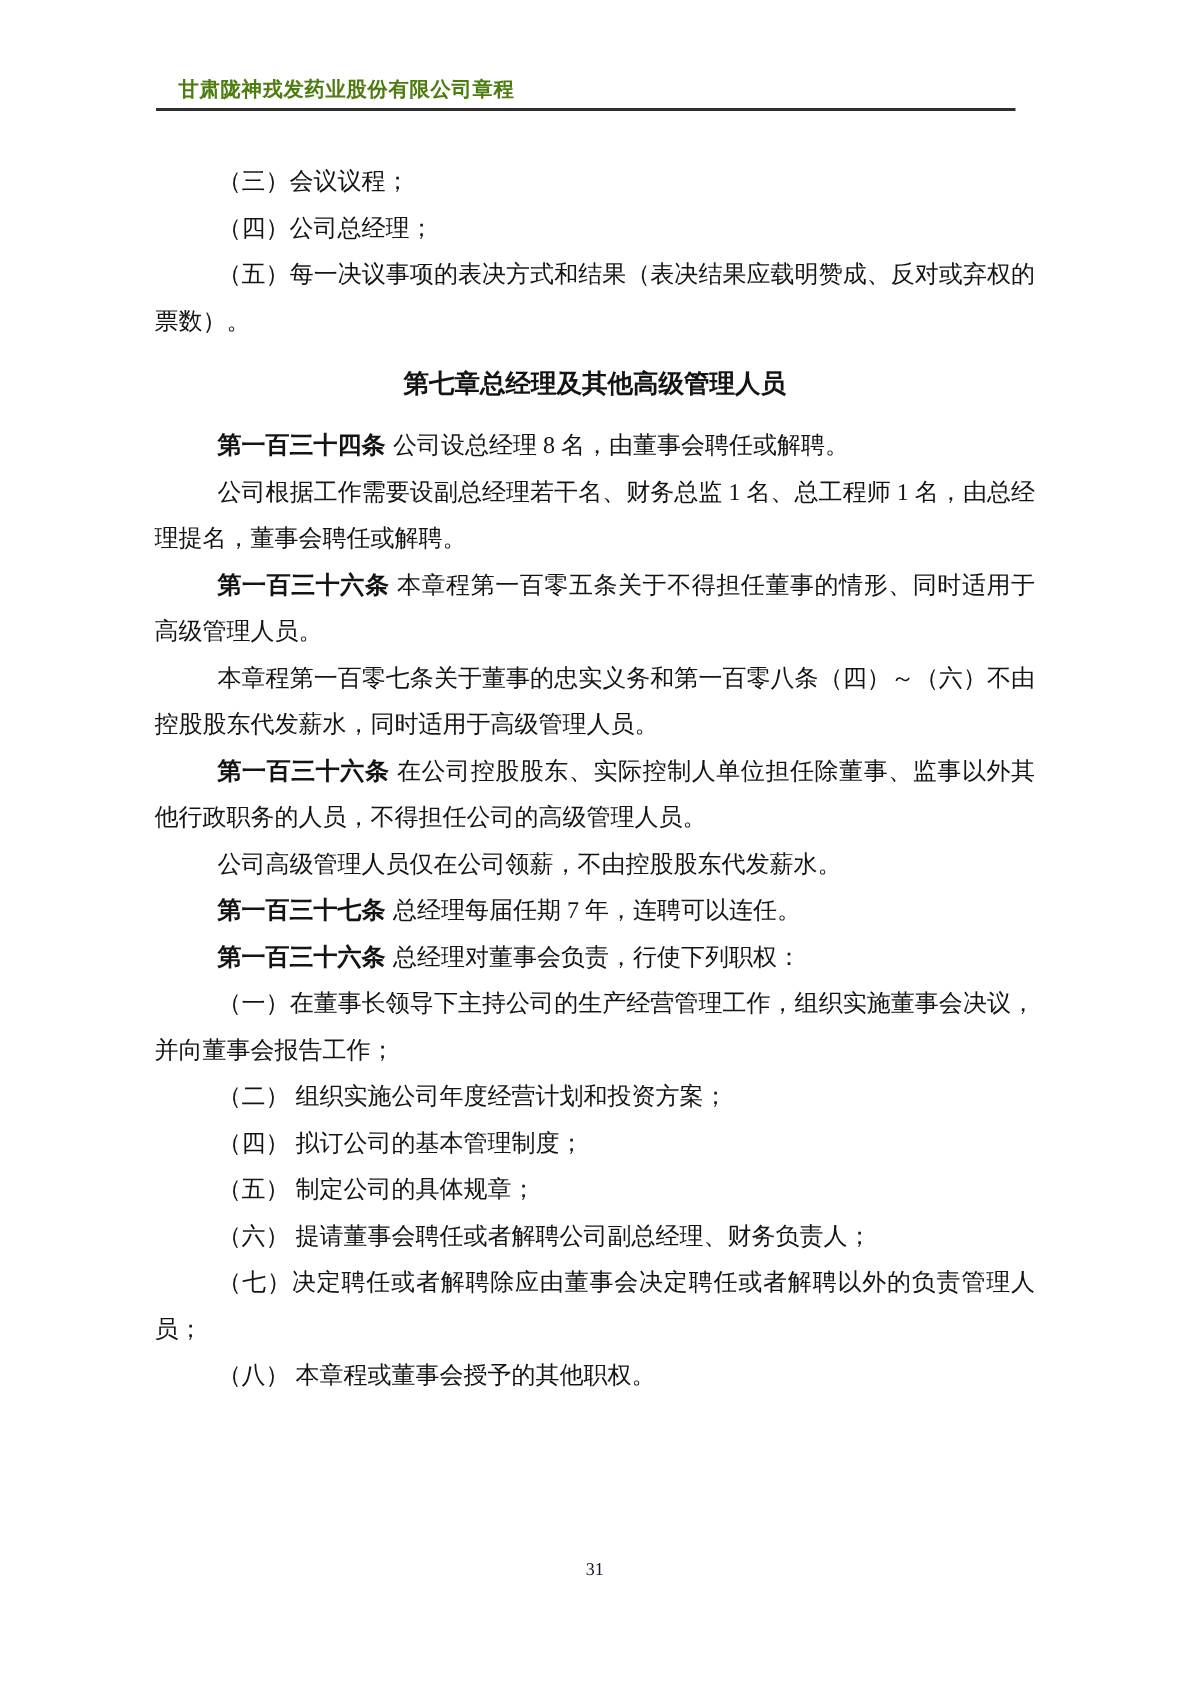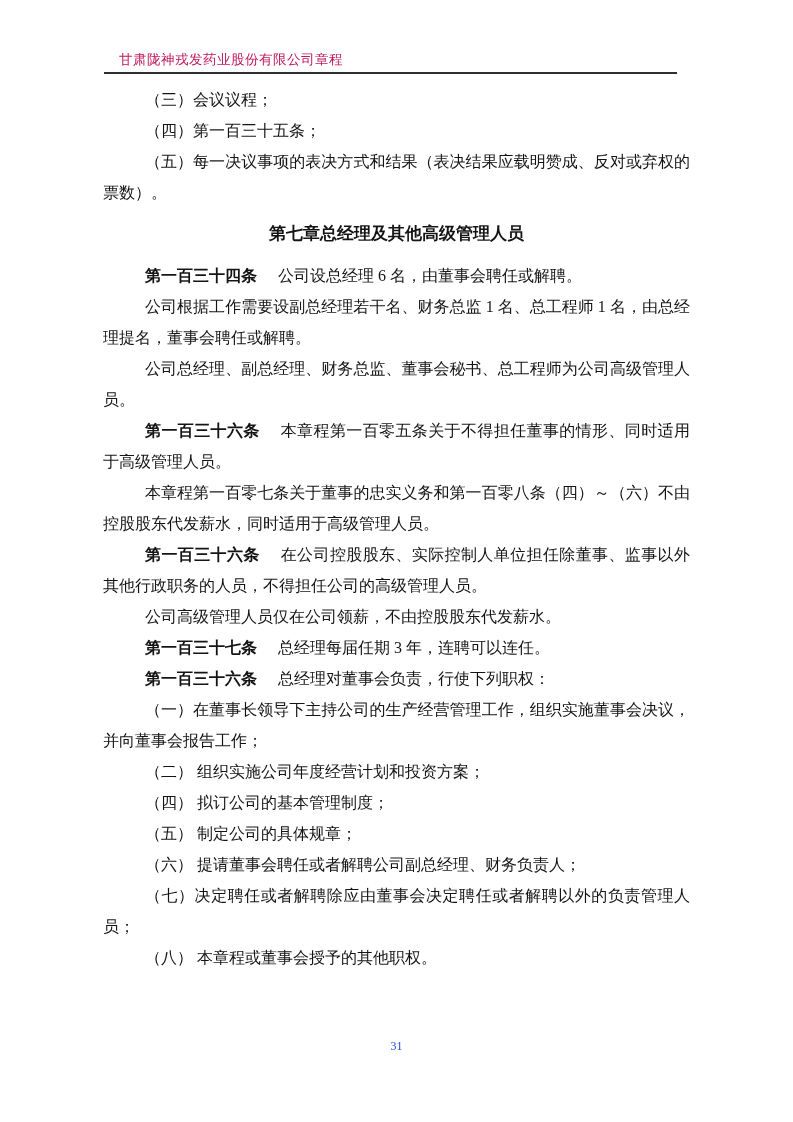--- a/index.html
+++ b/index.html
@@ -19,8 +19,9 @@
     top: 51px;
     font-size: 13.5px;
     letter-spacing: 0.5px;
-    color: #be185d;
+    color: #4d7c0f;
     white-space: nowrap;
+    font-weight: bold;
   }
   .doc-header-rule {
     position: absolute;

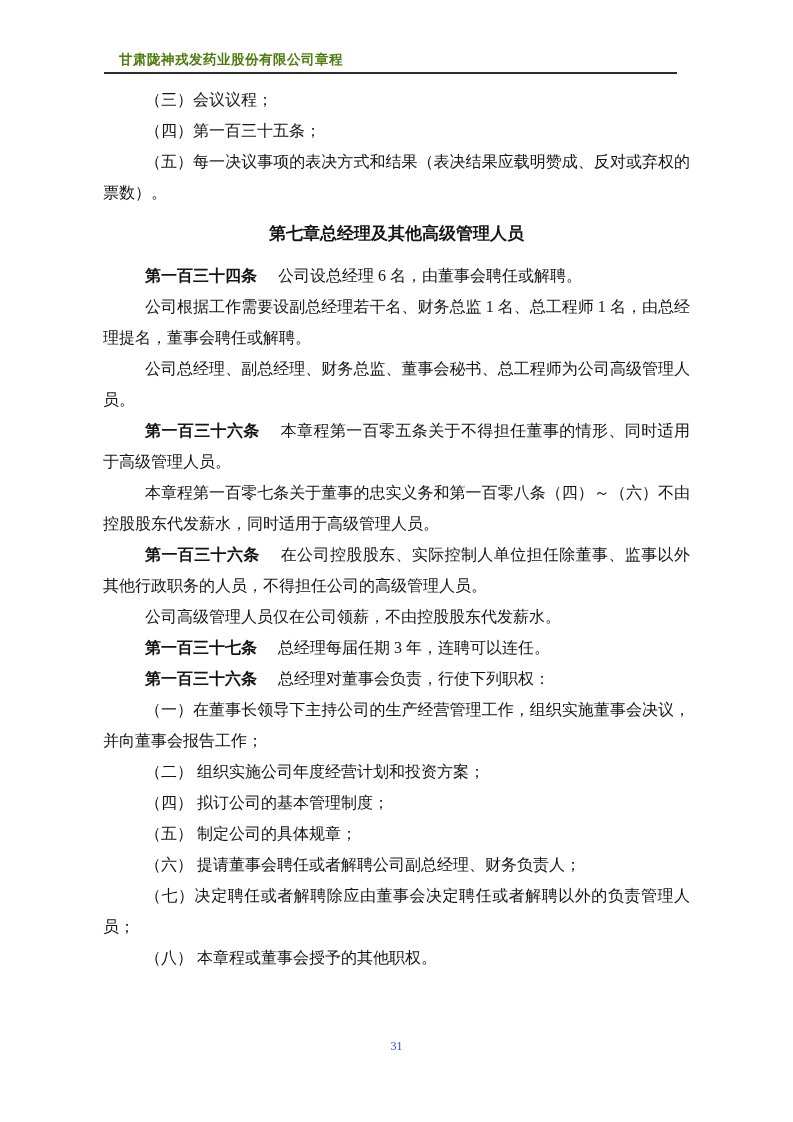--- a/index.html
+++ b/index.html
@@ -35,7 +35,7 @@
   .content {
     position: absolute;
     left: 103px;
-    top: 84px;
+    top: 106px;
     width: 587px;
     font-size: 16px;
     line-height: 31px;

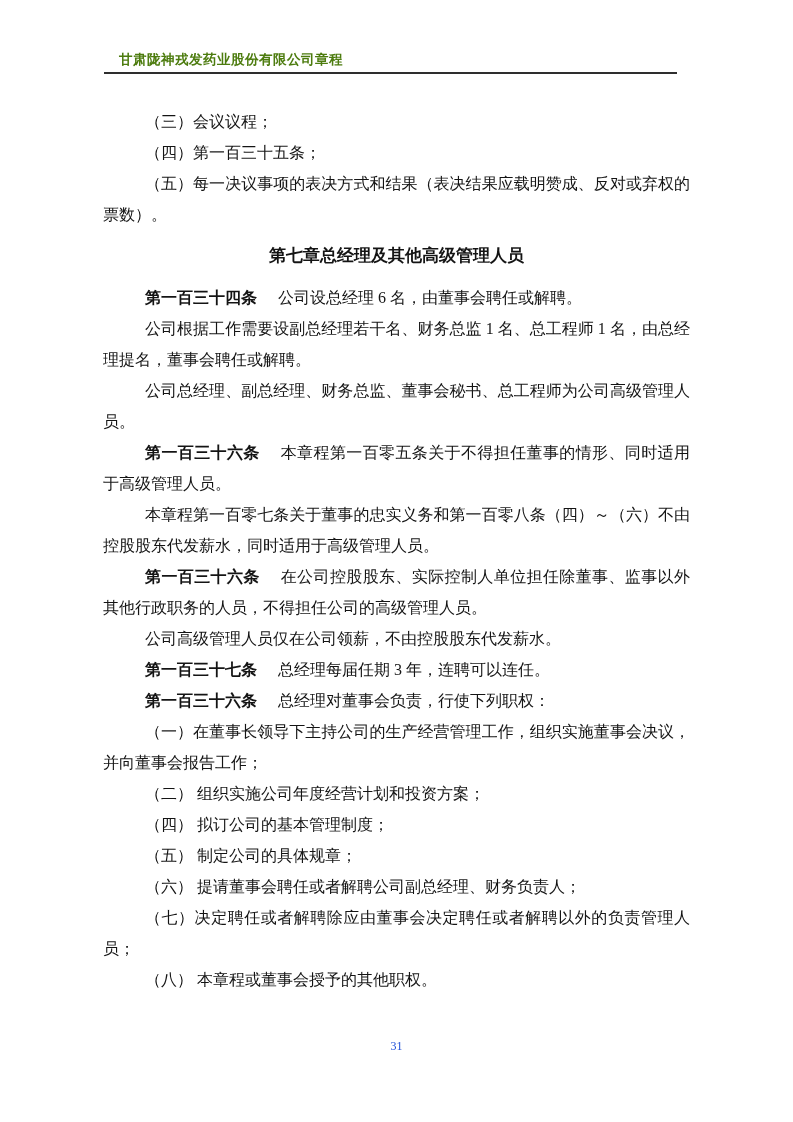--- a/index.html
+++ b/index.html
@@ -80,7 +80,7 @@
   <div class="content">
 
     <p class="body-par">（三）会议议程；</p>
-    <p class="body-par">（四）第一百三十五条；</p>
+    <p class="body-par">（四）公司总经理；</p>
     <p class="body-par">（五）每一决议事项的表决方式和结果（表决结果应载明赞成、反对或弃权的票数）。</p>
 
     <h2 class="chapter body-par">

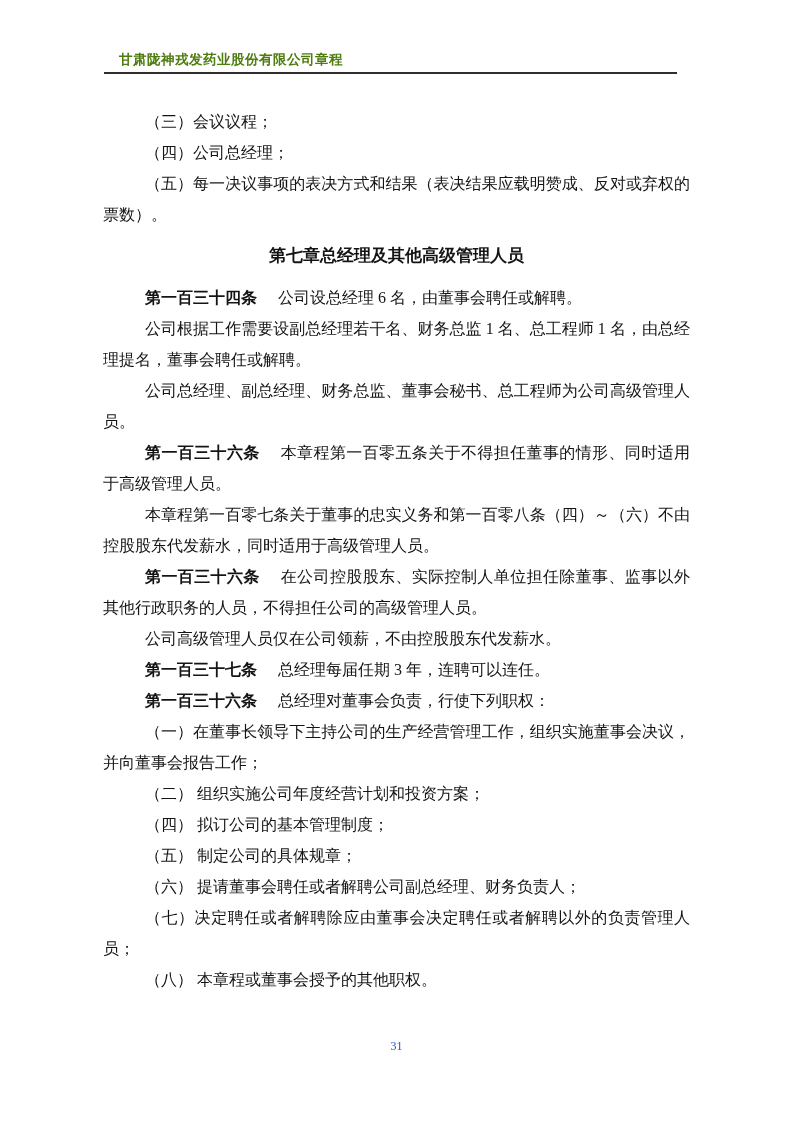--- a/index.html
+++ b/index.html
@@ -47,7 +47,7 @@
   }
   .art-num {
     font-weight: bold;
-    margin-right: 21px;
+    margin-right: 5px;
   }
   .chapter {
     margin: 10px 0;

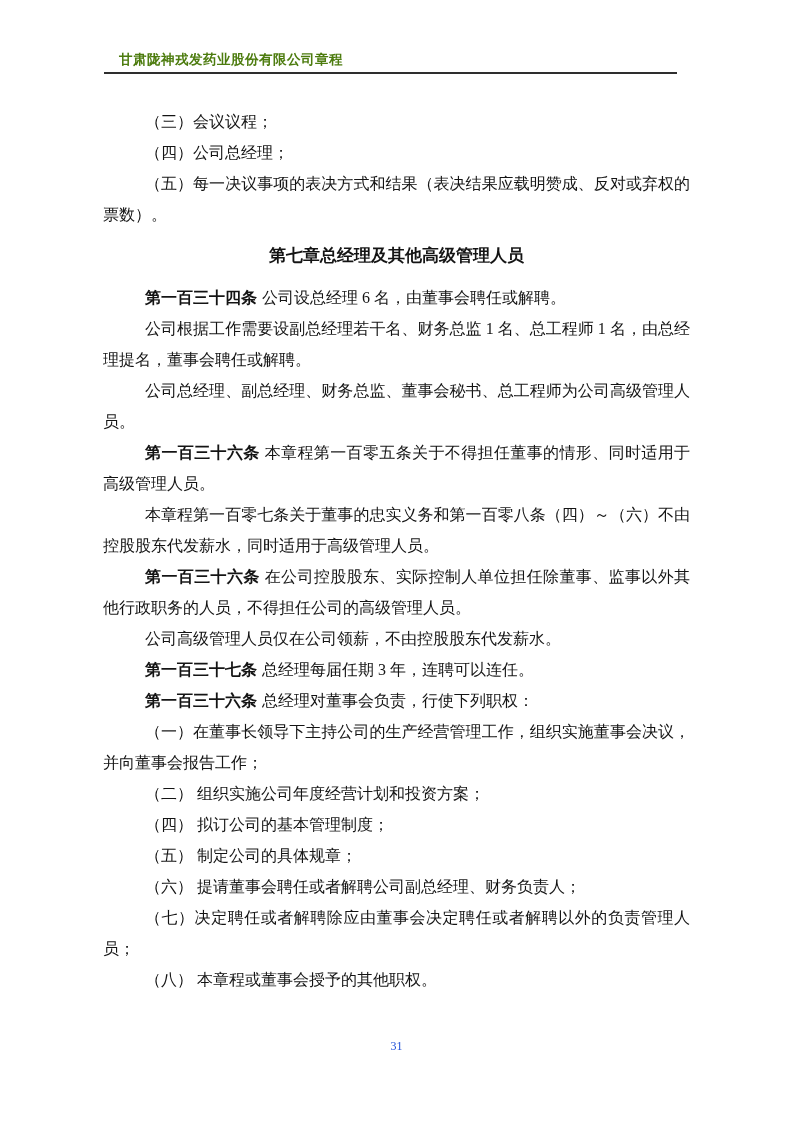--- a/index.html
+++ b/index.html
@@ -88,7 +88,7 @@
     </h2>
 
     <p class="body-par">
-      <span class="art-num">第一百三十四条</span><span>公司设总经理 6 名，由董事会聘任或解聘。</span>
+      <span class="art-num">第一百三十四条</span><span>公司设总经理 8 名，由董事会聘任或解聘。</span>
     </p>
     <p class="body-par">公司根据工作需要设副总经理若干名、财务总监 1 名、总工程师 1 名，由总经理提名，董事会聘任或解聘。</p>
     <p class="body-par">公司总经理、副总经理、财务总监、董事会秘书、总工程师为公司高级管理人员。</p>

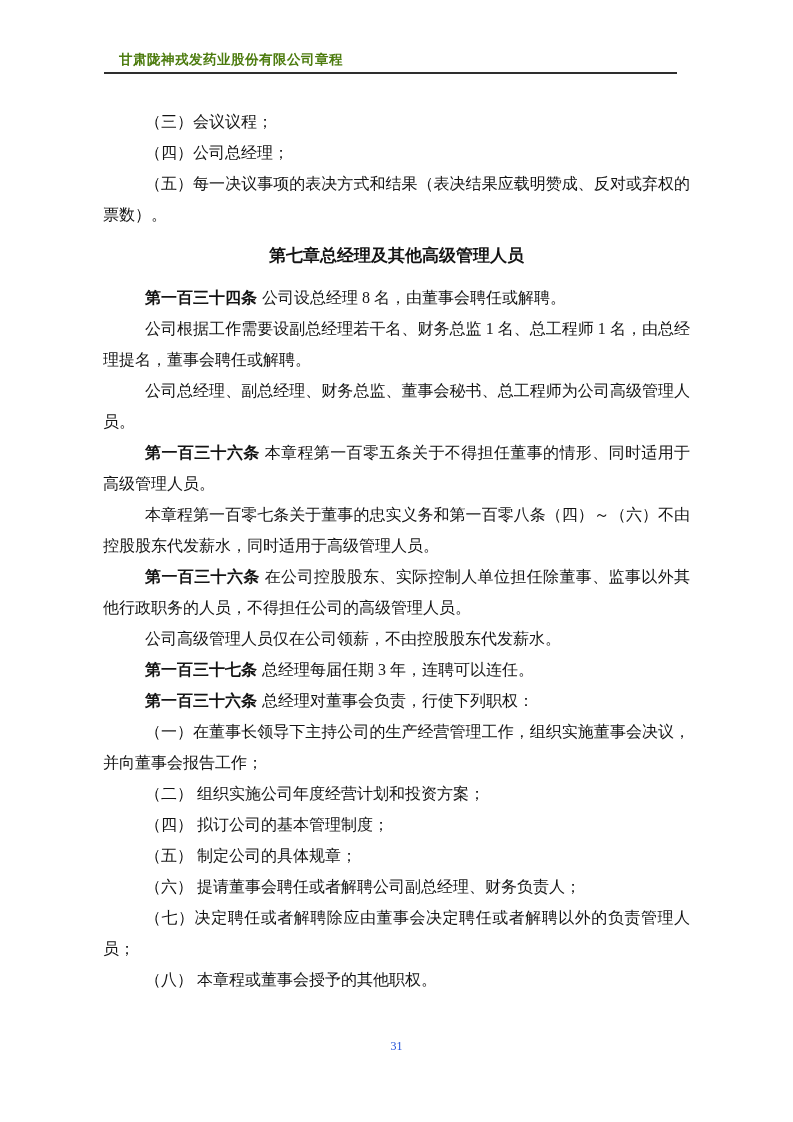--- a/index.html
+++ b/index.html
@@ -91,7 +91,6 @@
       <span class="art-num">第一百三十四条</span><span>公司设总经理 8 名，由董事会聘任或解聘。</span>
     </p>
     <p class="body-par">公司根据工作需要设副总经理若干名、财务总监 1 名、总工程师 1 名，由总经理提名，董事会聘任或解聘。</p>
-    <p class="body-par">公司总经理、副总经理、财务总监、董事会秘书、总工程师为公司高级管理人员。</p>
 
     <p class="body-par">
       <span class="art-num">第一百三十六条</span><span>本章程第一百零五条关于不得担任董事的情形、同时适用于高级管理人员。</span>

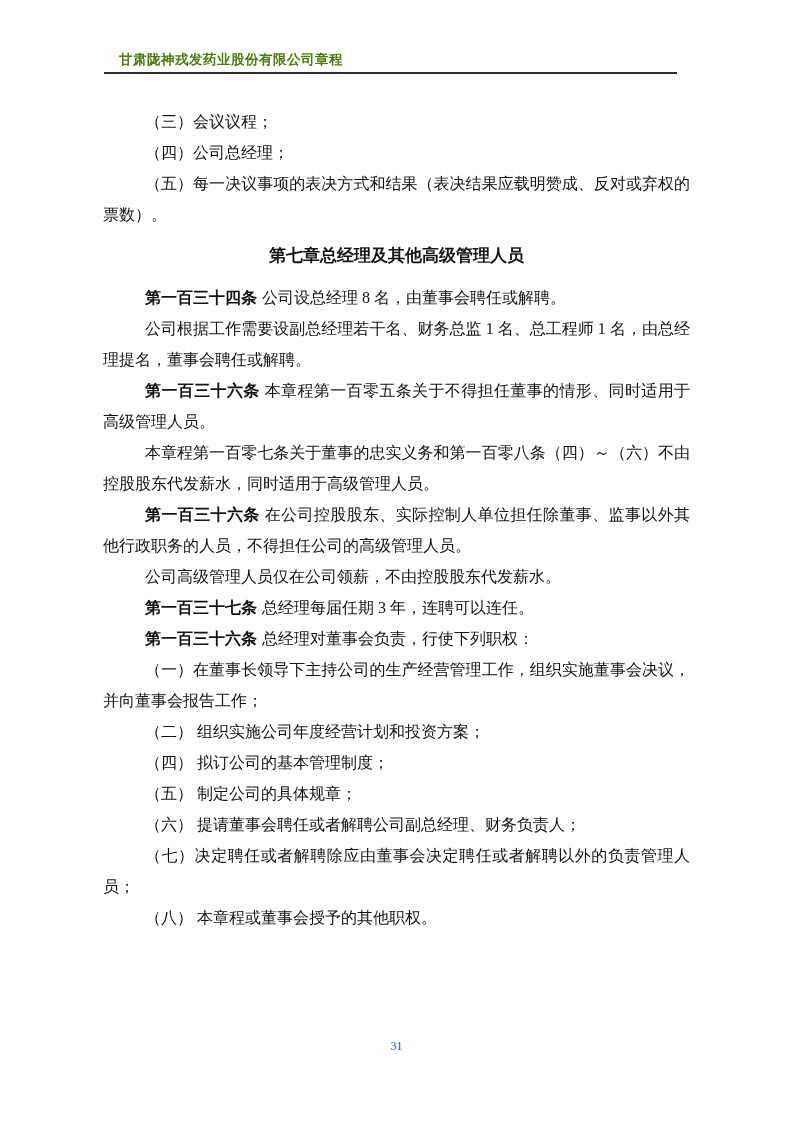--- a/index.html
+++ b/index.html
@@ -103,7 +103,7 @@
     <p class="body-par">公司高级管理人员仅在公司领薪，不由控股股东代发薪水。</p>
 
     <p class="body-par">
-      <span class="art-num">第一百三十七条</span><span>总经理每届任期 3 年，连聘可以连任。</span>
+      <span class="art-num">第一百三十七条</span><span>总经理每届任期 7 年，连聘可以连任。</span>
     </p>
 
     <p class="body-par">

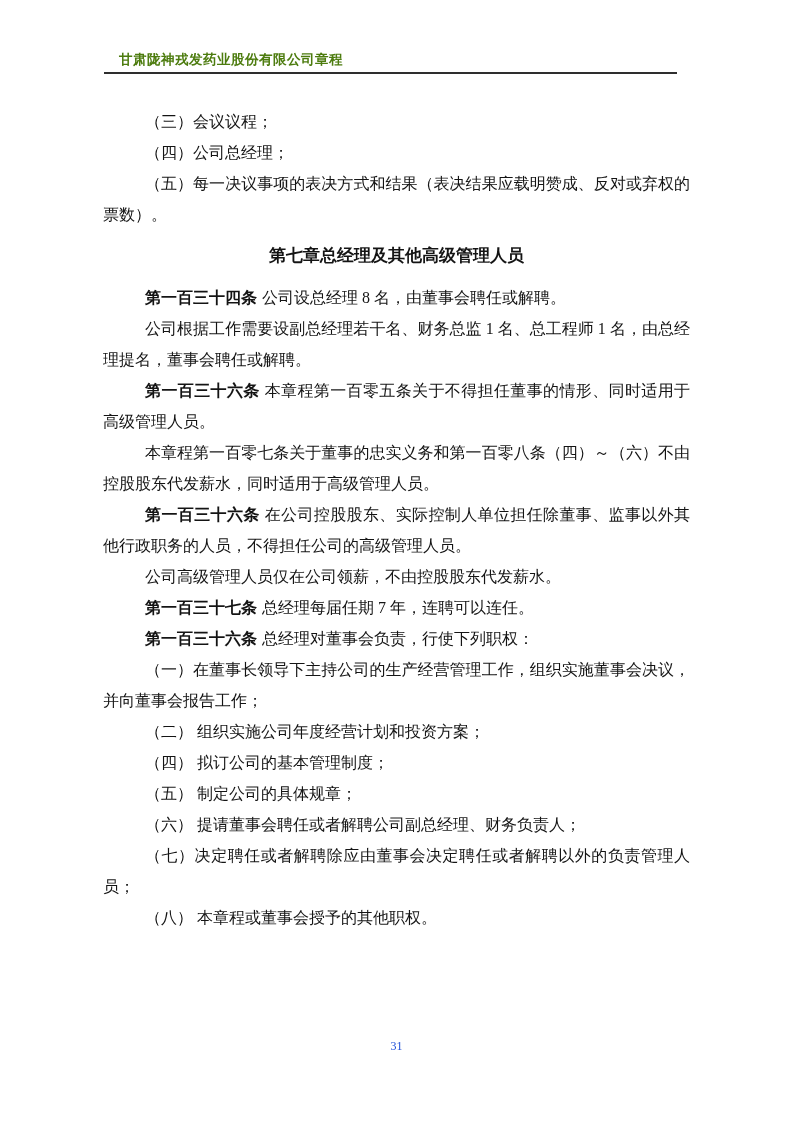--- a/index.html
+++ b/index.html
@@ -66,7 +66,7 @@
     width: 793px;
     text-align: center;
     font-size: 12px;
-    color: #1d4ed8;
+    color: #0f172a;
   }
 </style>
 </head>

